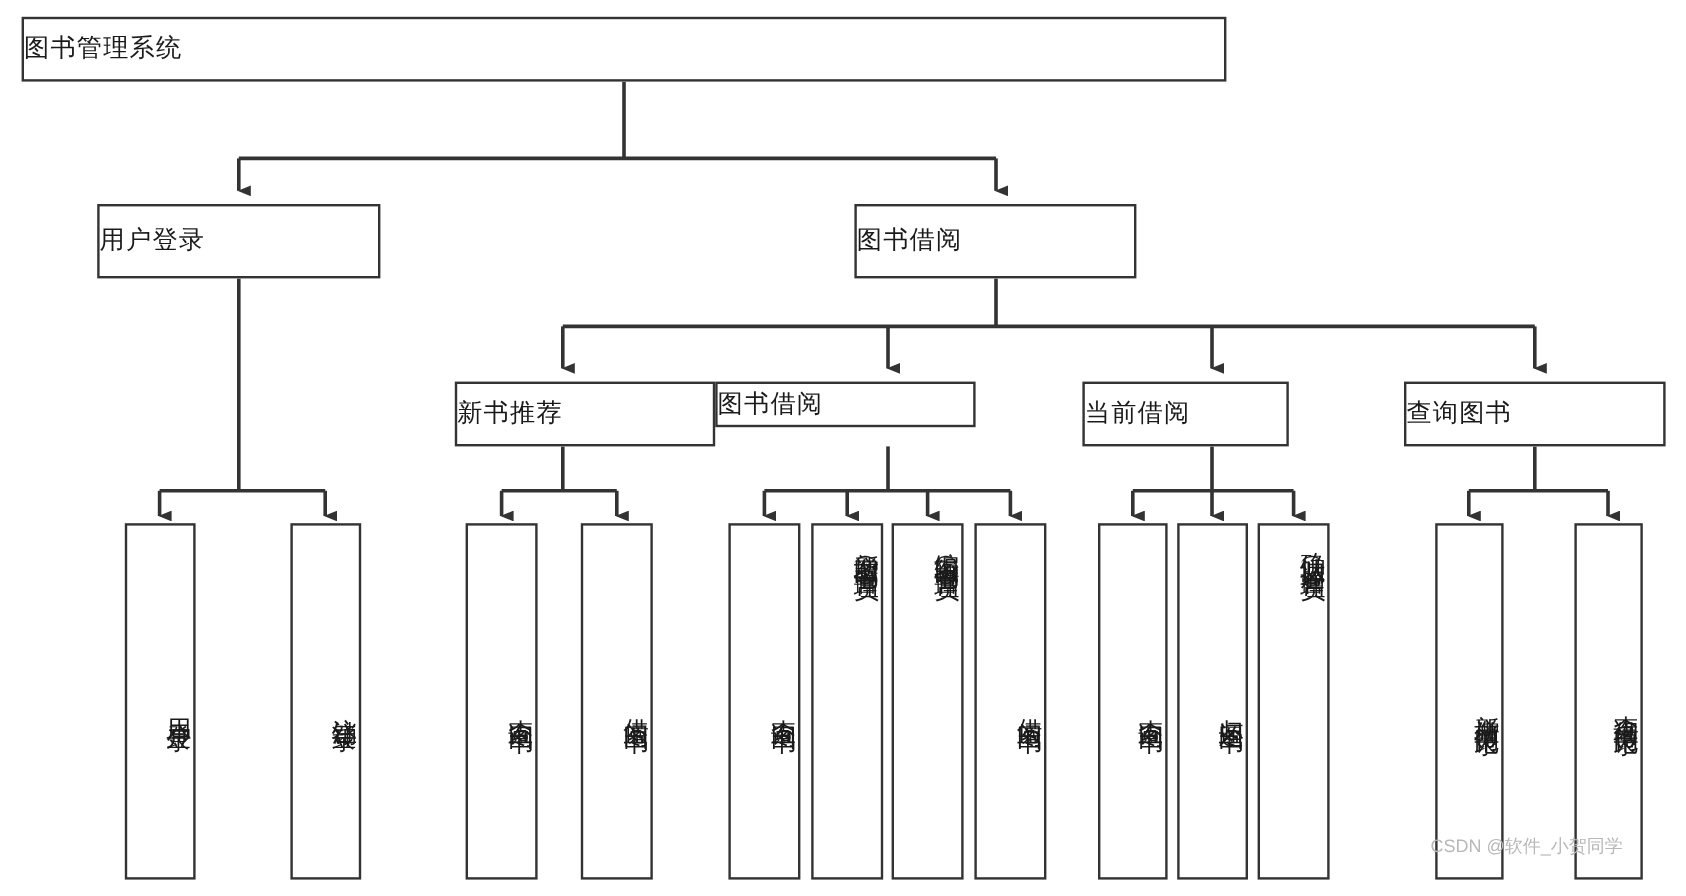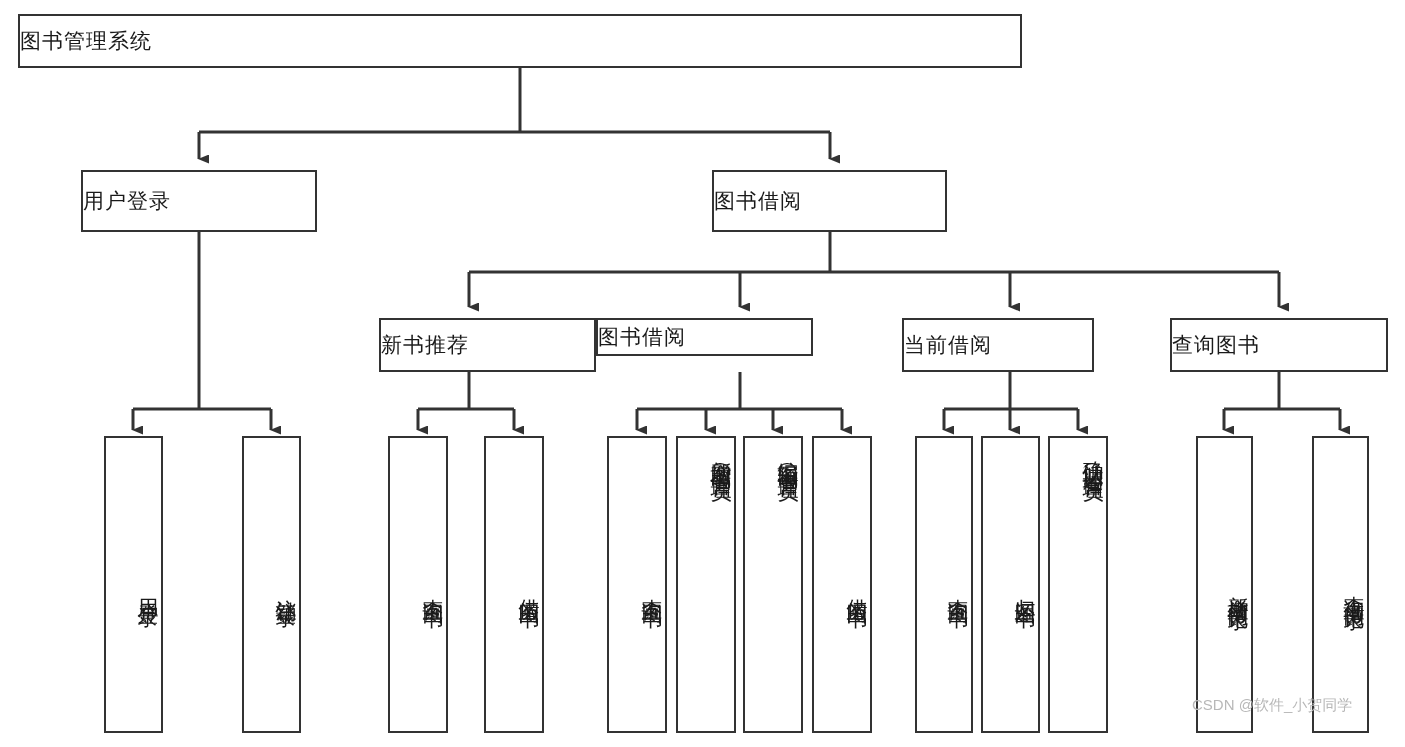--- a/index.html
+++ b/index.html
@@ -145,7 +145,7 @@
   <div class="node horiz" style="left:596px; top:318px; width:217px; height:38px;">
     <span class="node-label">图书借阅</span>
   </div>
-  <div class="node horiz" style="left:902px; top:318px; width:192px; height:54px;">
+  <div class="node horiz" style="left:902px; top:318px; width:172px; height:54px;font-family:Liberation Serif, serif;">
     <span class="node-label">当前借阅</span>
   </div>
   <div class="node horiz" style="left:1170px; top:318px; width:218px; height:54px;">

